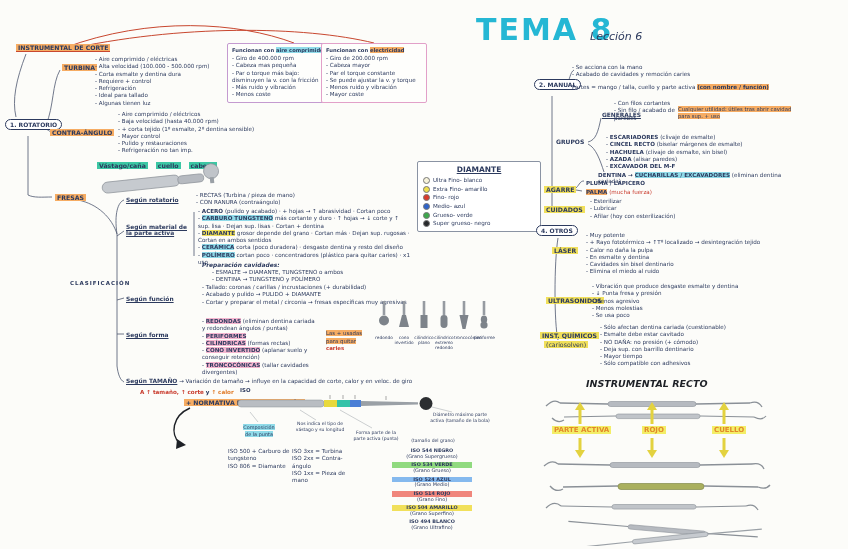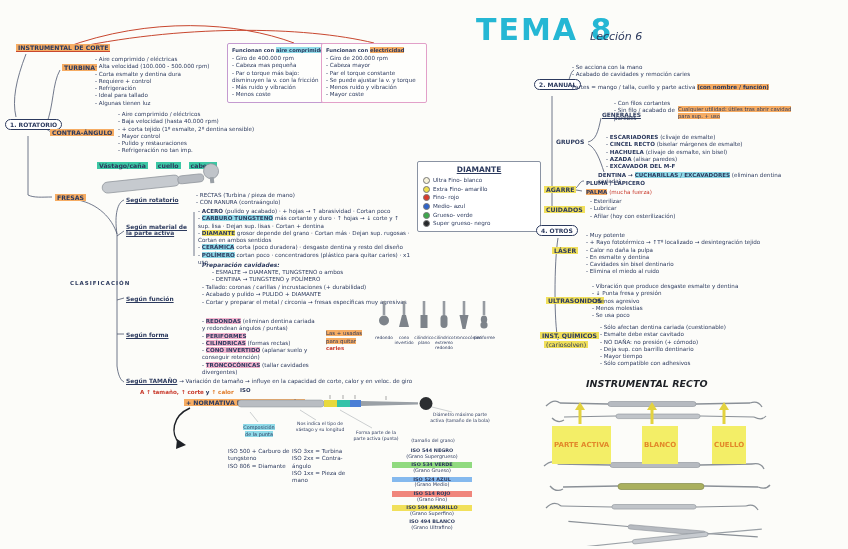--- a/index.html
+++ b/index.html
@@ -46,7 +46,7 @@
   .grains li:nth-child(3) .gcode{background:#85b9ee;}
   .grains li:nth-child(4) .gcode{background:#f0867c;}
   .grains li:nth-child(5) .gcode{background:#f1e05b;}
-  .plabel{font-size:7px;font-weight:bold;color:#e2882a;background:#f3ee67;padding:15px 2px;}
+  .plabel{font-size:7px;font-weight:bold;color:#e2882a;background:#f3ee67;padding:0 2px;}
   .mmtitle{font-size:9.5px;font-weight:bold;color:#1d2026;font-style:italic;}
   svg{display:block;}
 </style>

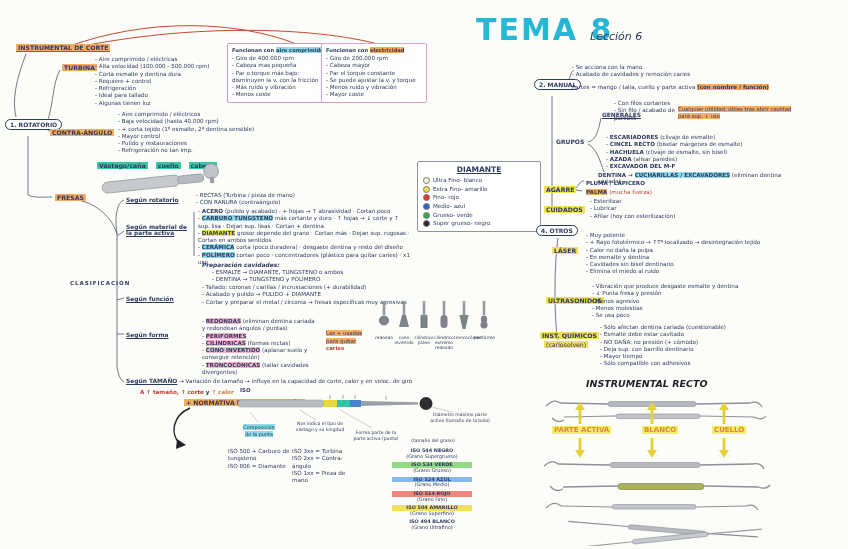--- a/index.html
+++ b/index.html
@@ -474,7 +474,7 @@
   </g>
 </svg>
 <span class="abs plabel" style="left:552px;top:426px">PARTE ACTIVA</span>
-<span class="abs plabel" style="left:642px;top:426px">BLANCO</span>
+<span class="abs plabel" style="left:642px;top:426px">ROJO</span>
 <span class="abs plabel" style="left:712px;top:426px">CUELLO</span>
 
 </body></html>

